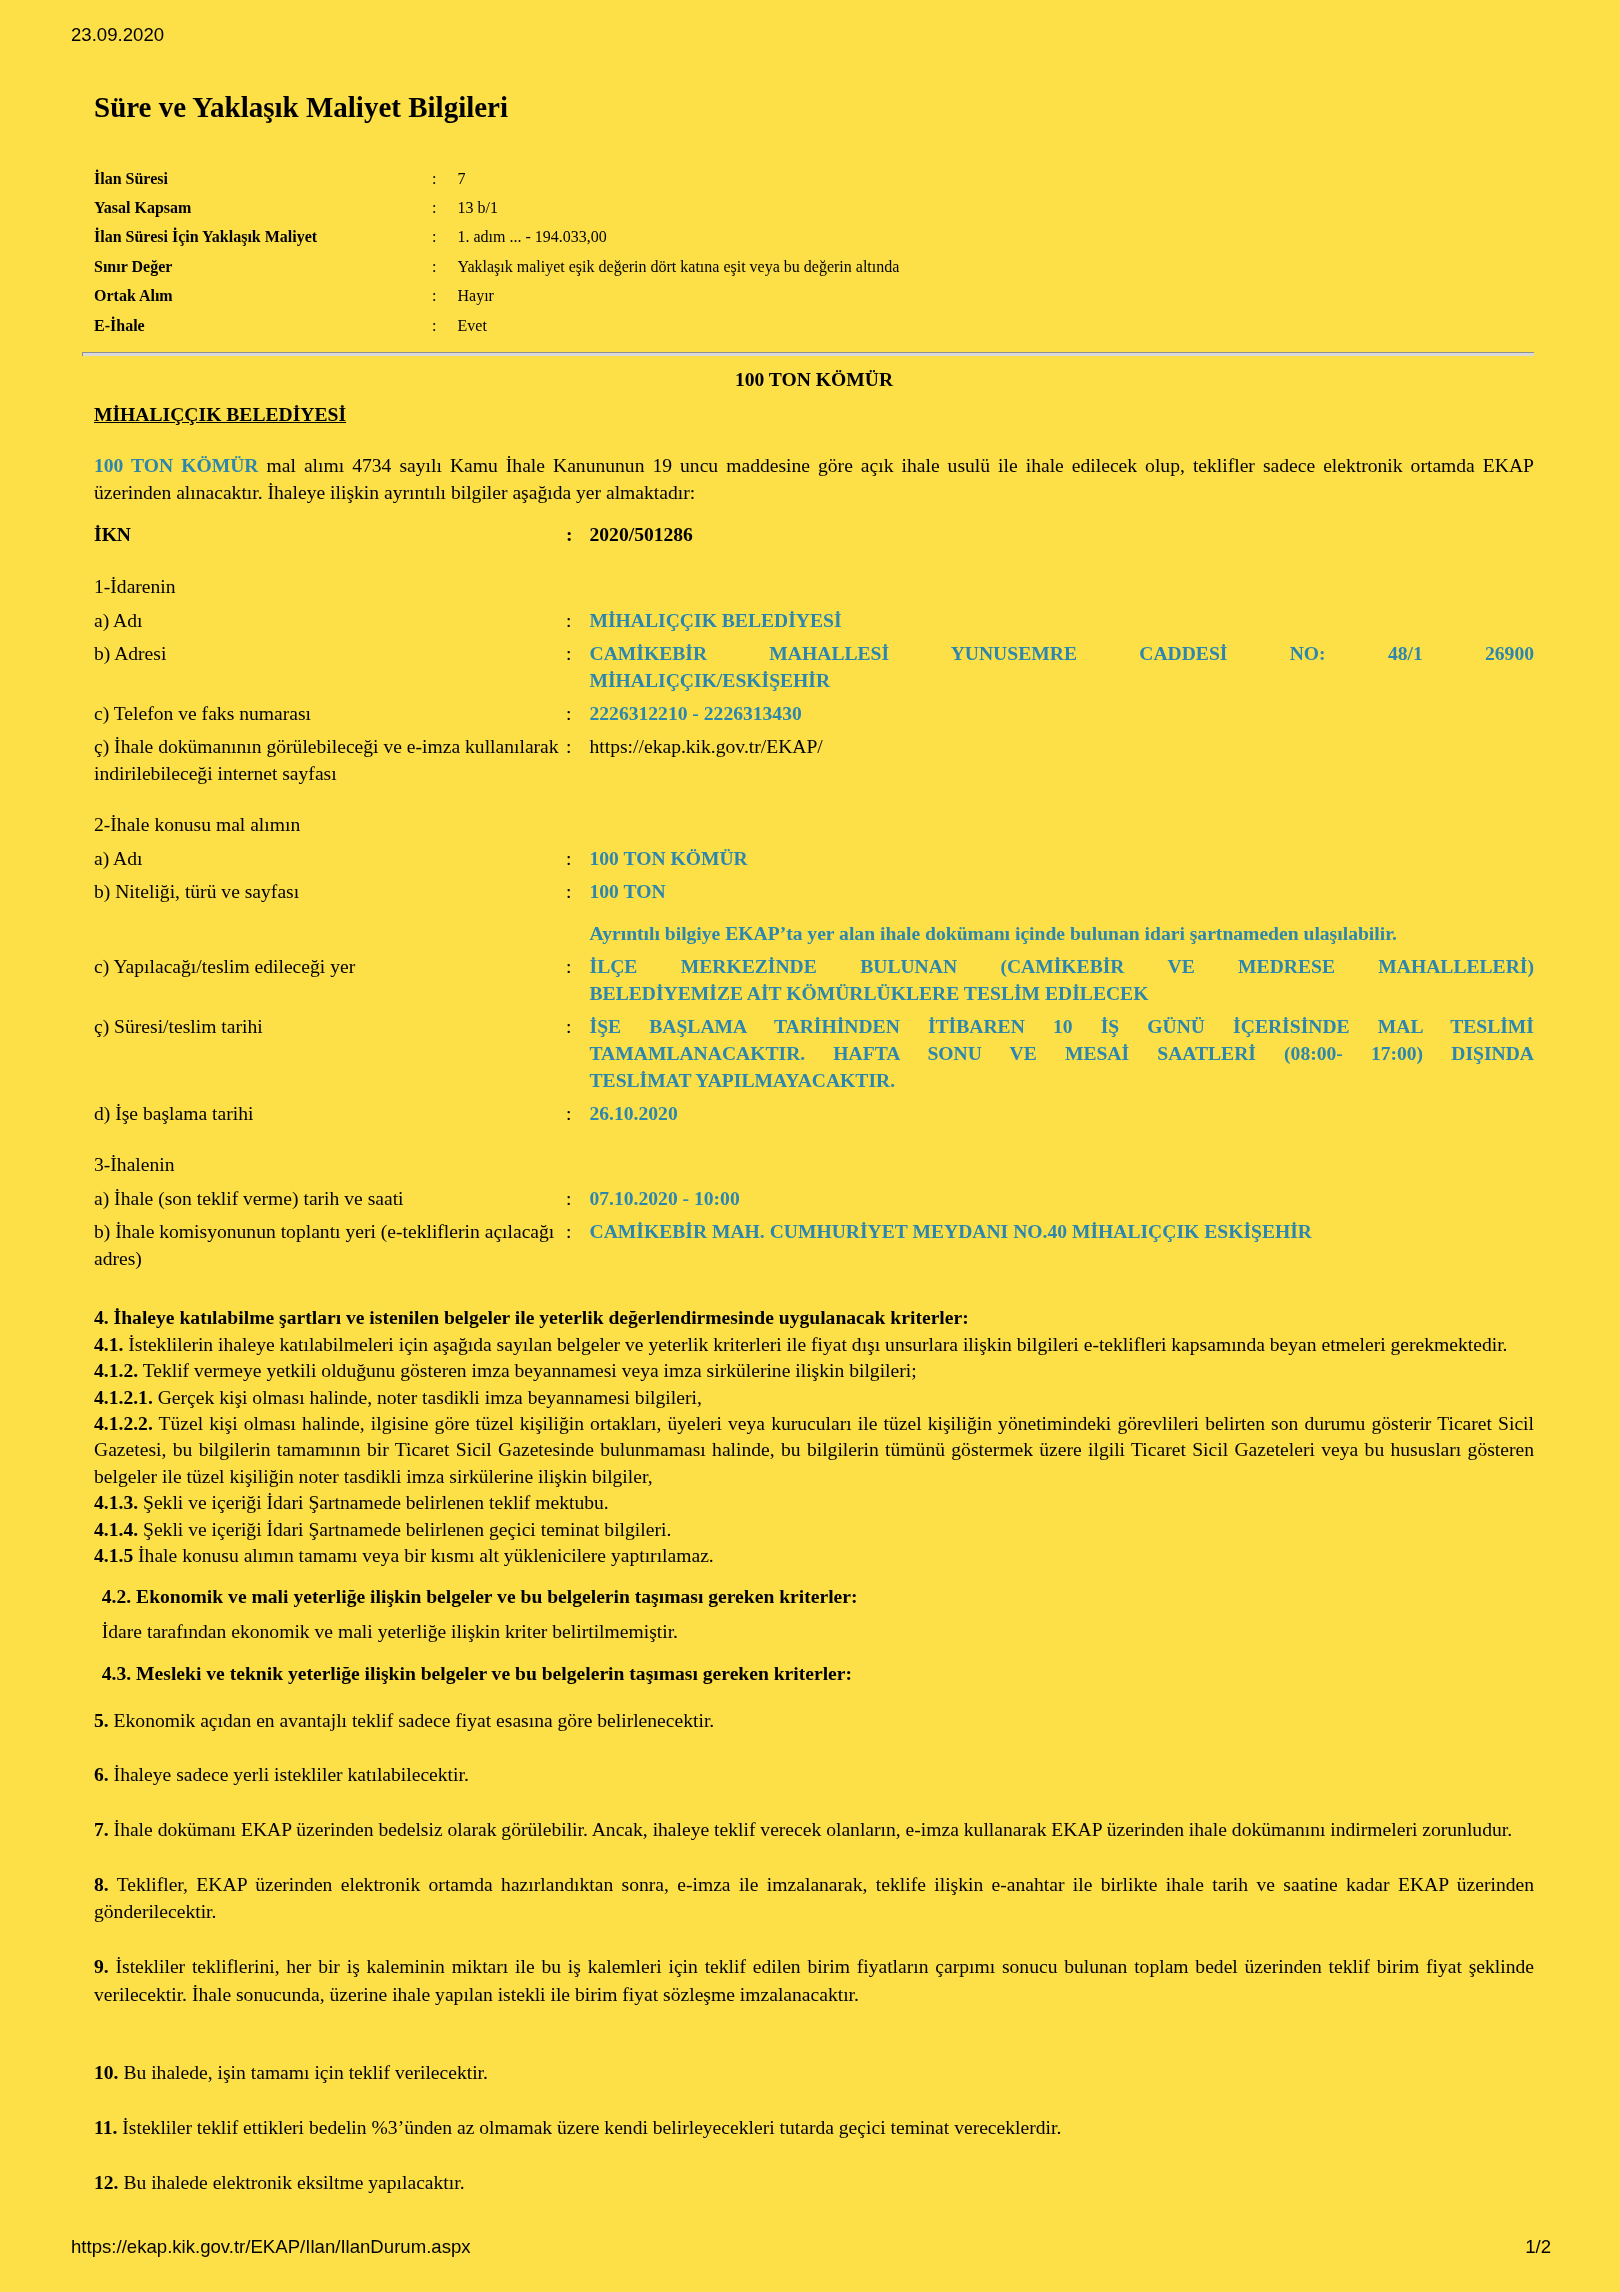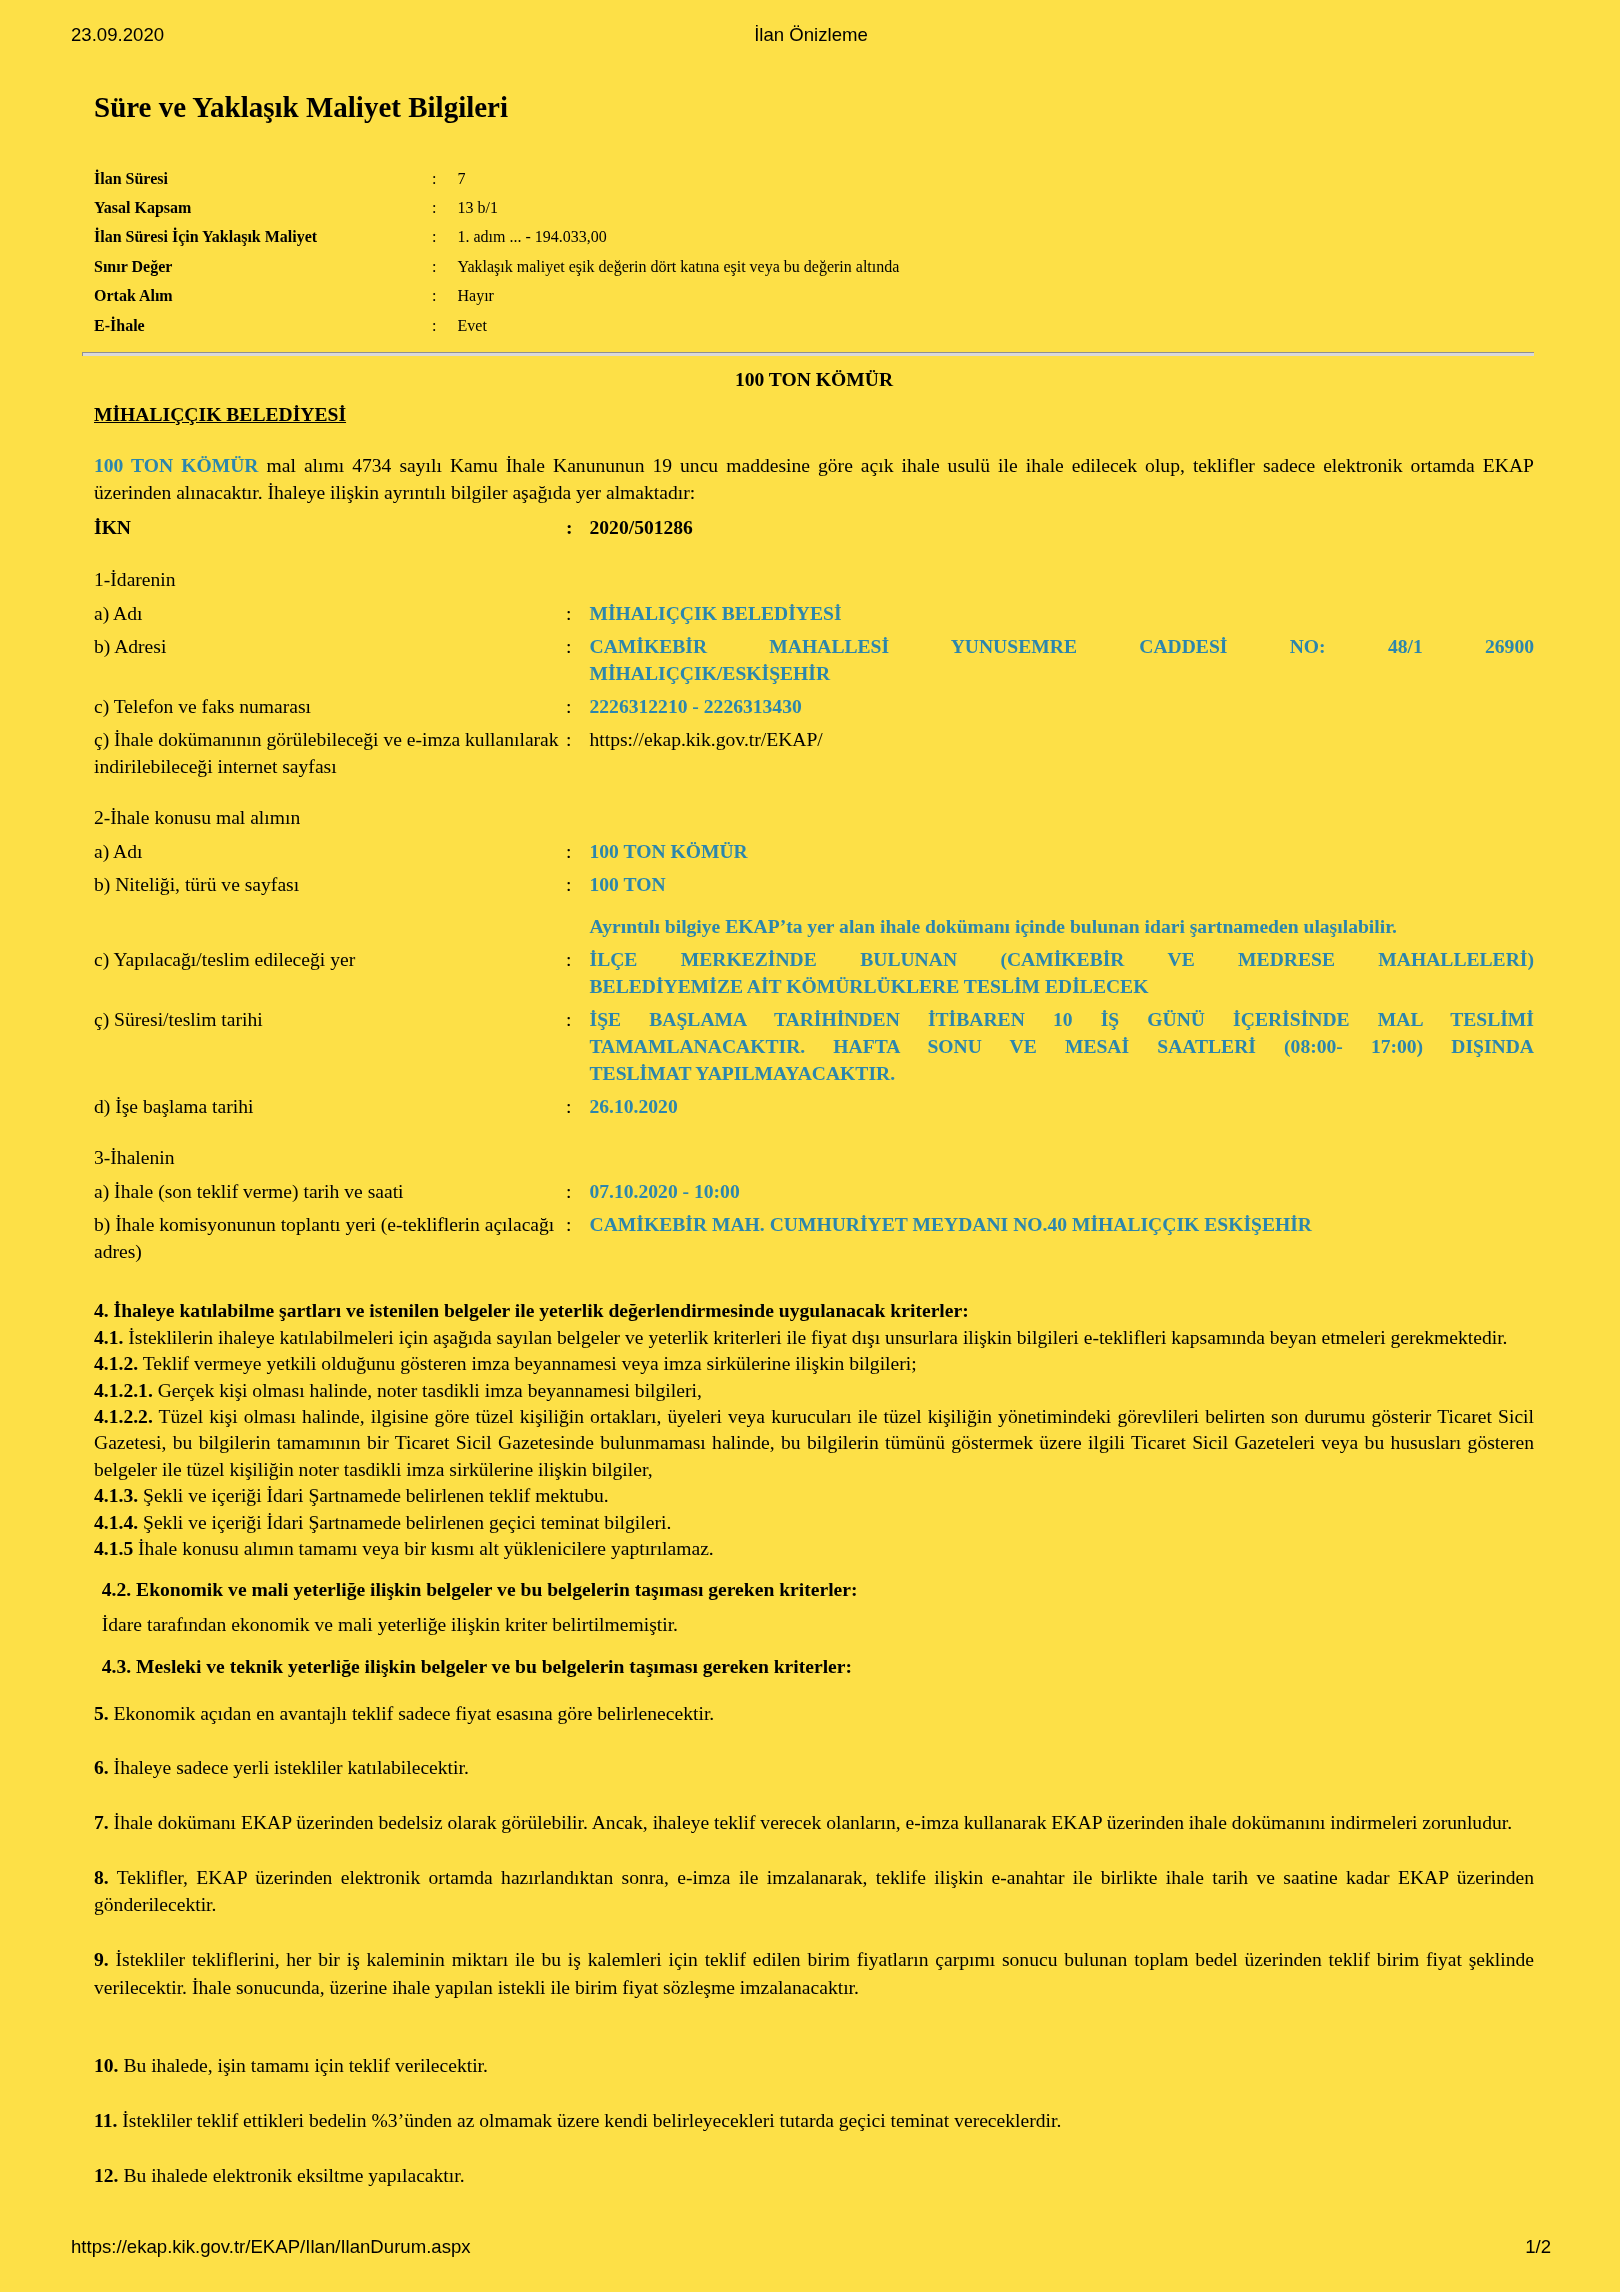--- a/index.html
+++ b/index.html
@@ -68,7 +68,6 @@
 
   <div class="phead">
     <span class="pdate">23.09.2020</span>
-    <span class="ptitle">İlan Önizleme</span>
   </div>
 
   <div class="content">

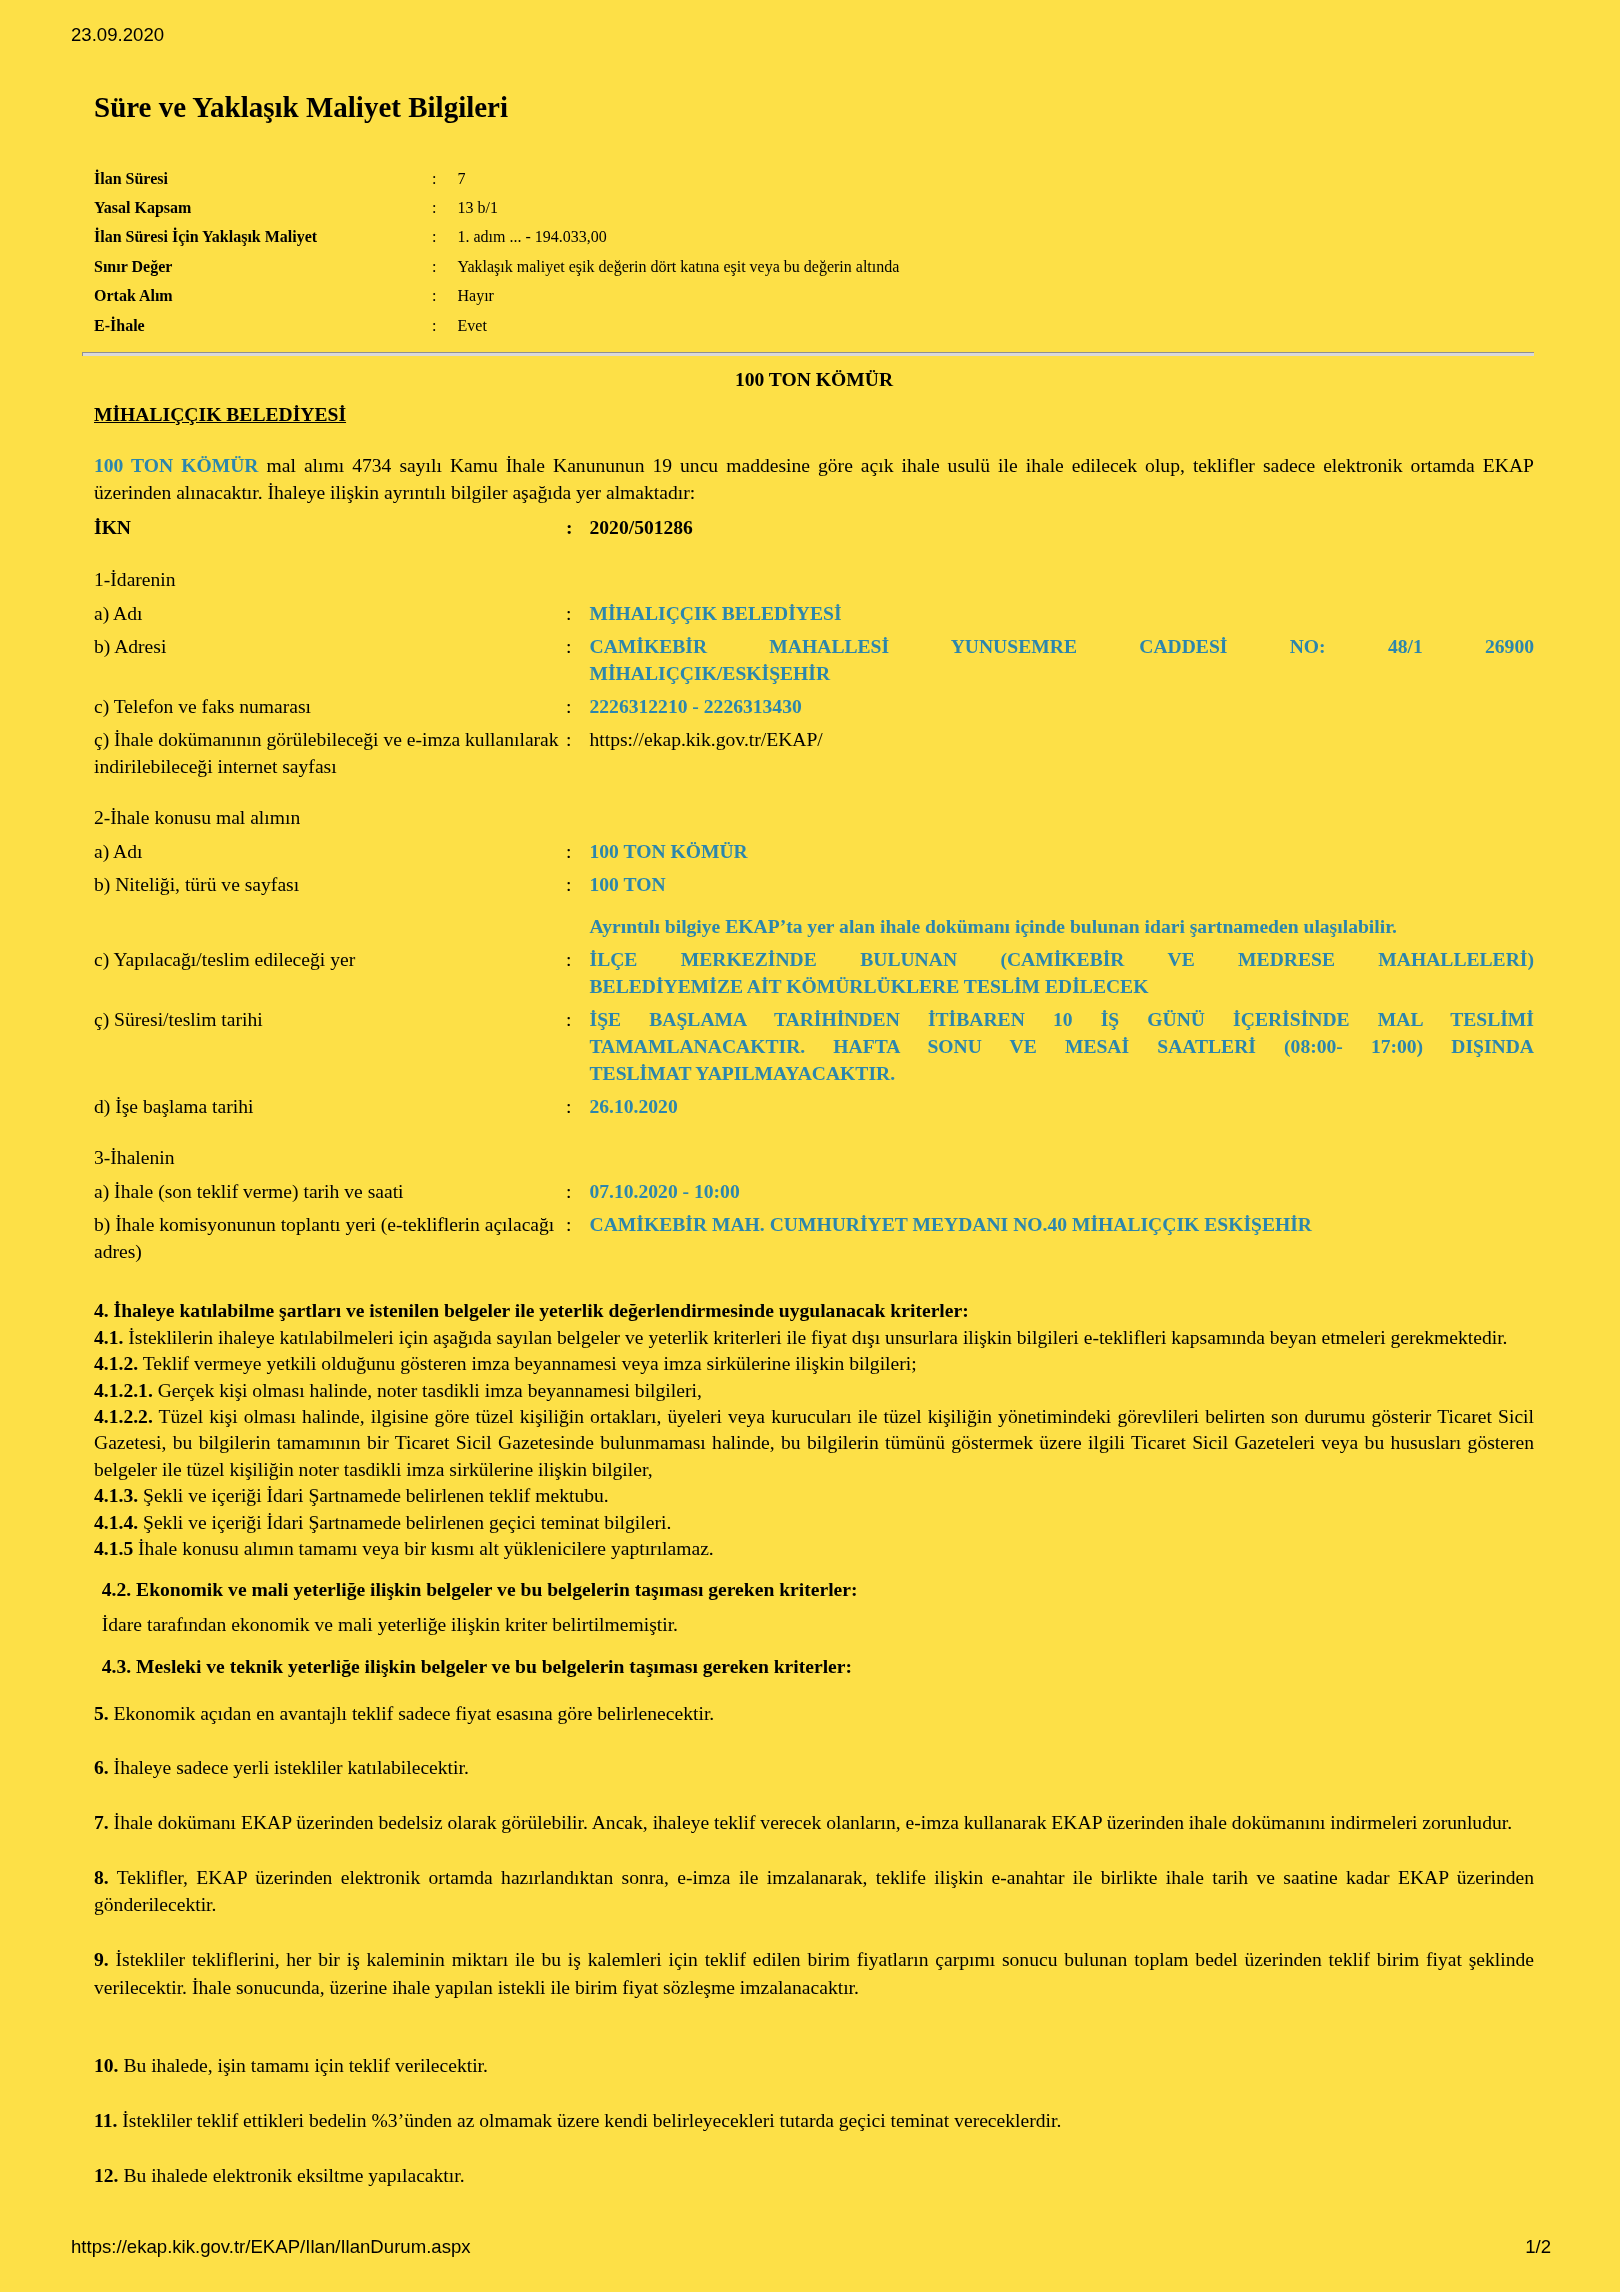--- a/index.html
+++ b/index.html
@@ -38,7 +38,7 @@
   .center-title{text-align:center;font-weight:bold;font-size:19.6px;margin:5.9px 0 7.8px 0;}
   .org{font-weight:bold;font-size:19.6px;text-decoration:underline;margin:3.9px 0 23.5px 0;}
 
-  p.intro{margin:0 0 5px 0;text-align:justify;}
+  p.intro{margin:0 0 12px 0;text-align:justify;}
   .teal{color:#2c86ad;}
   .b{font-weight:bold;}
 

